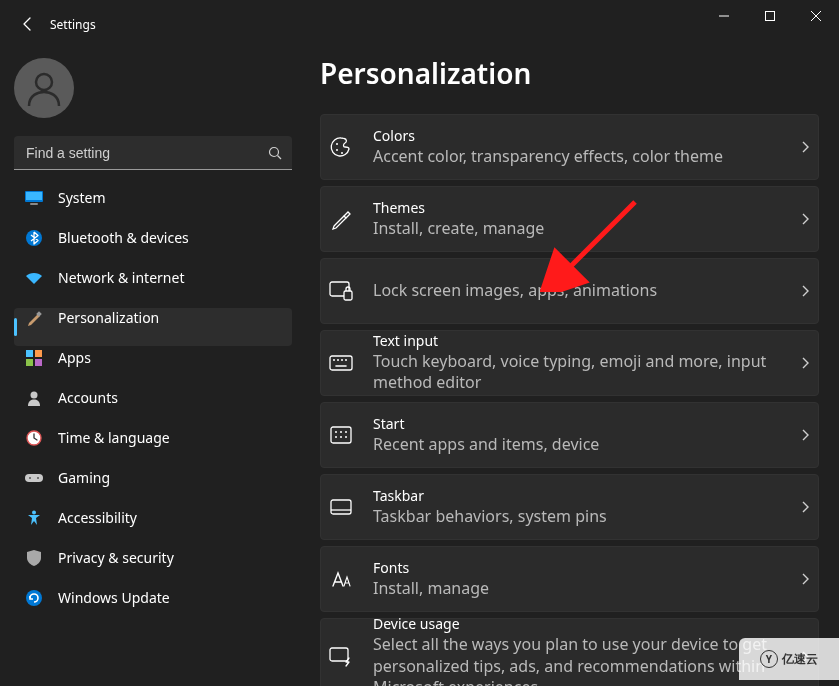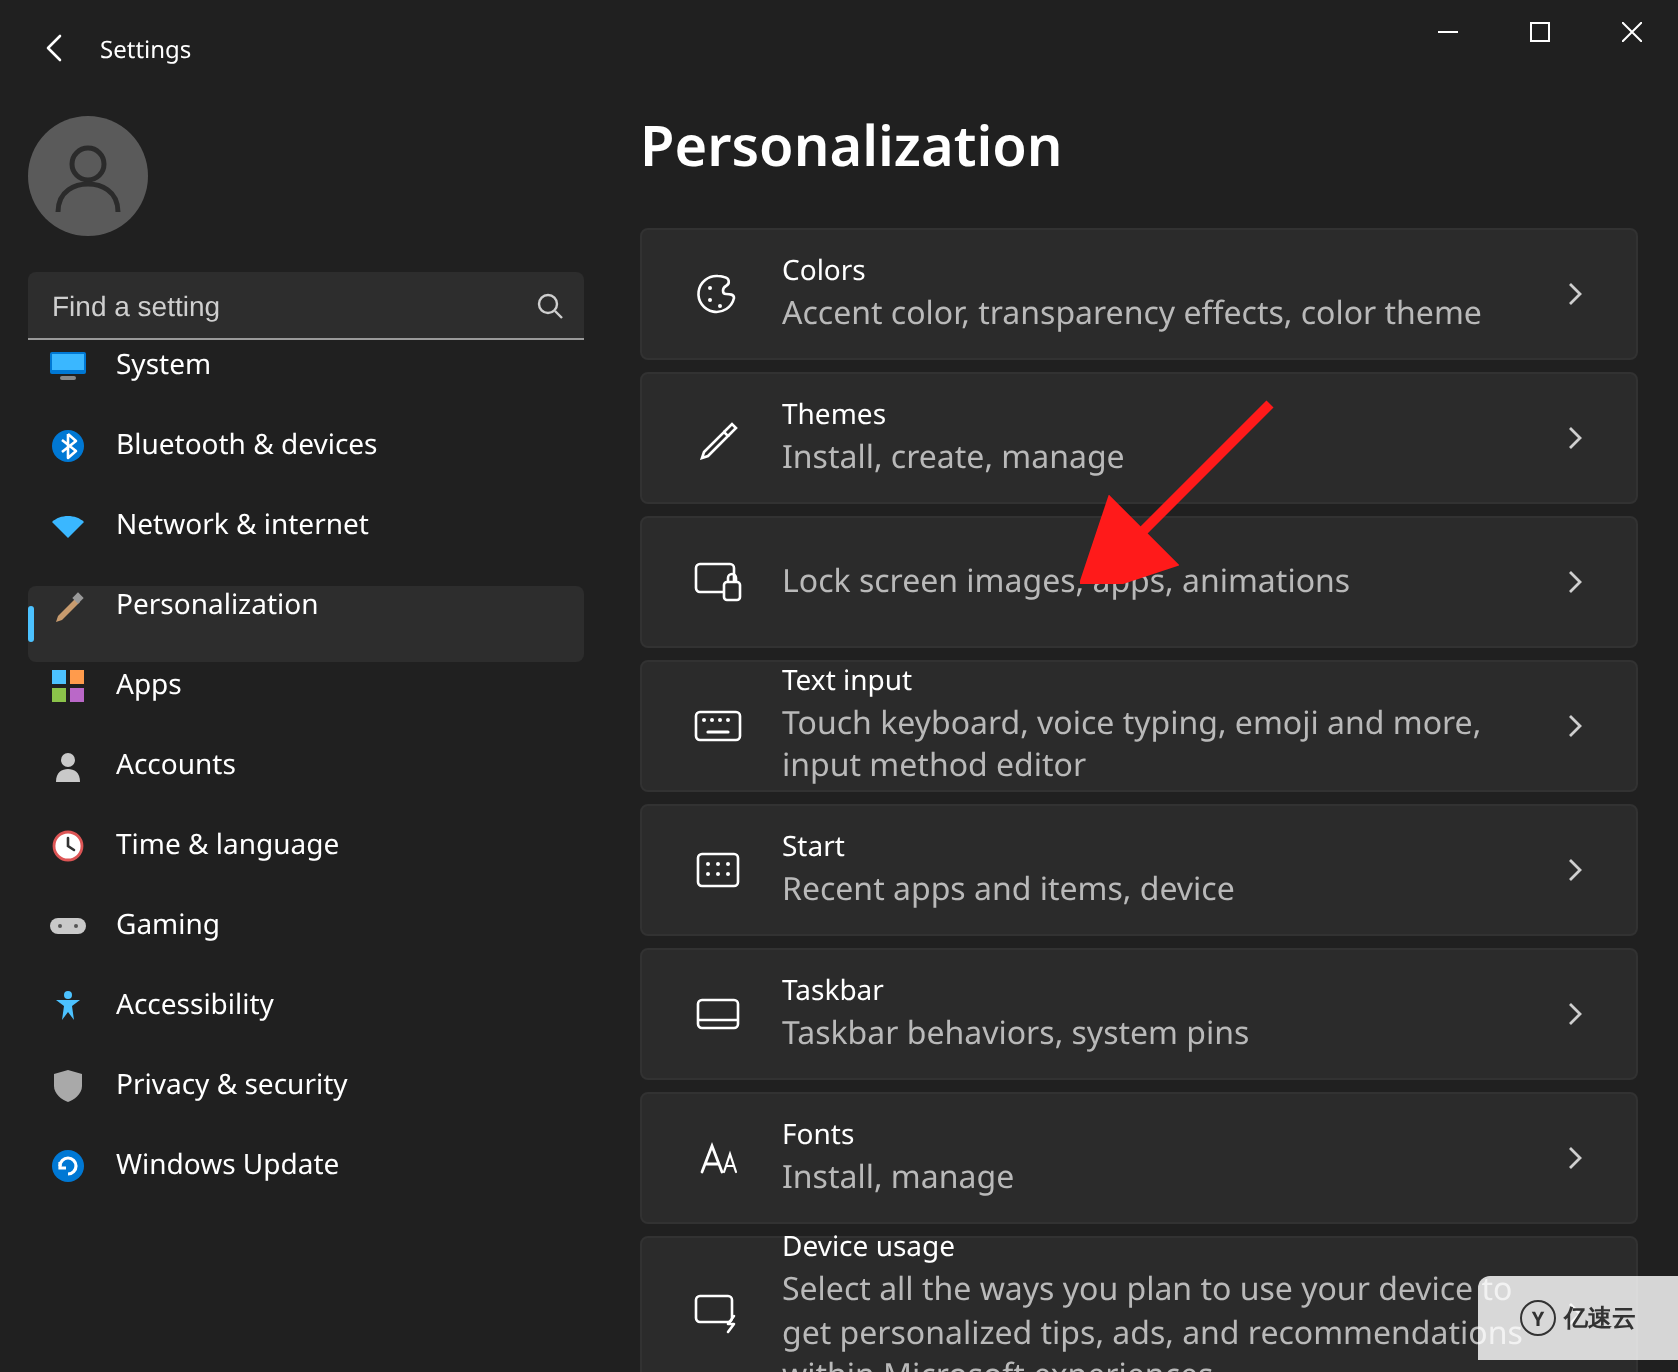--- a/index.html
+++ b/index.html
@@ -115,7 +115,7 @@
     border-radius: 4px;
     height: 66px;
     display: flex; align-items: center;
-    padding: 0 26px;
+    padding: 0 8px;
     margin-bottom: 6px;
     cursor: default;
   }

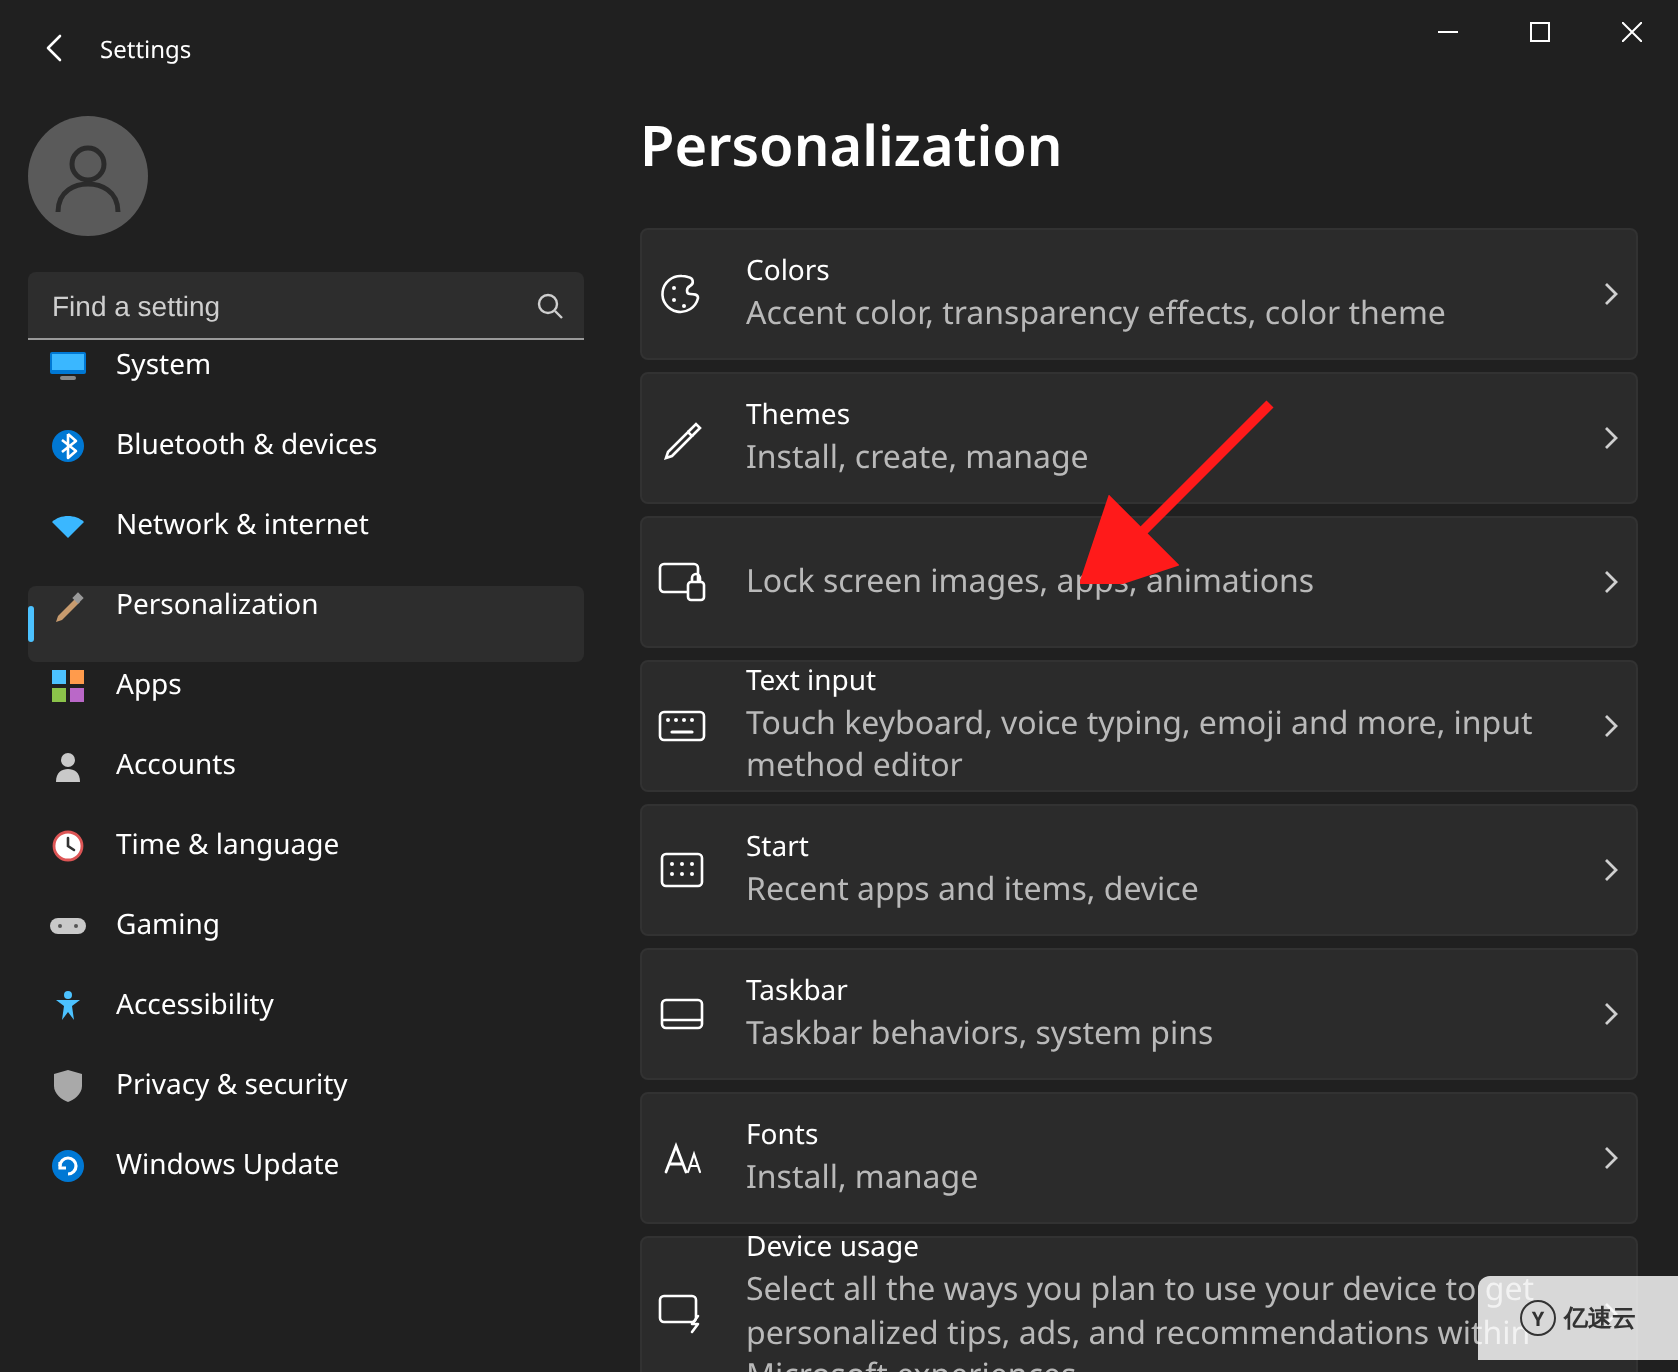--- a/index.html
+++ b/index.html
@@ -53,7 +53,7 @@
   .search-wrap {
     position: relative;
     width: 278px;
-    margin-bottom: 3px;
+    margin-bottom: 18px;
   }
   .search-input {
     width: 100%;

